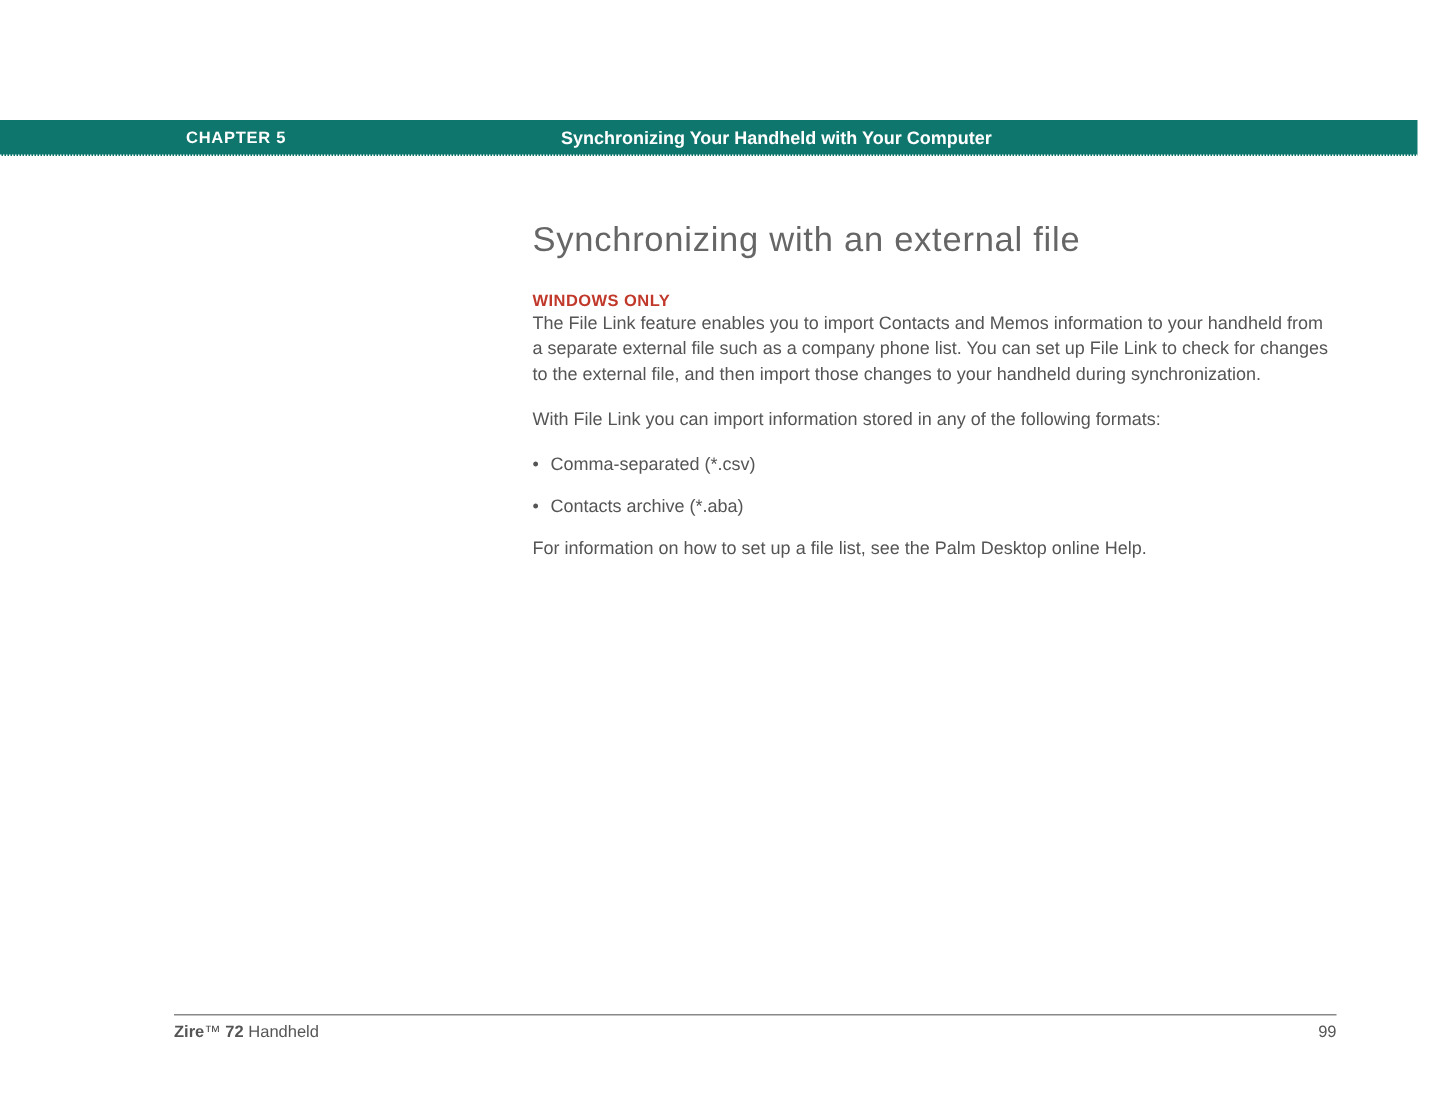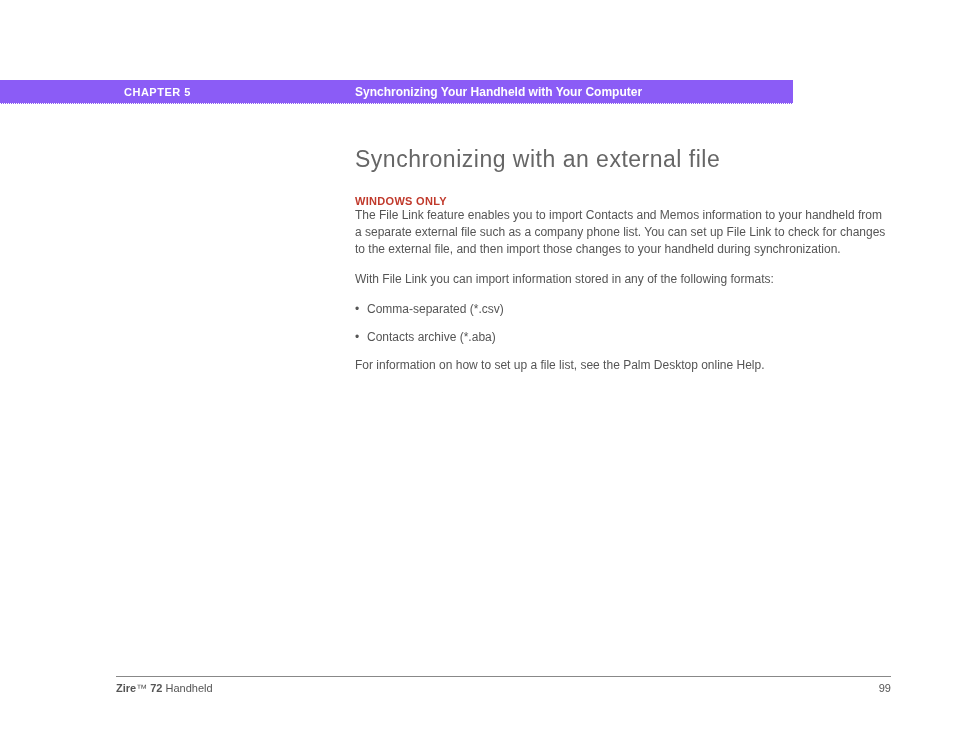--- a/index.html
+++ b/index.html
@@ -5,7 +5,7 @@
   * { margin: 0; padding: 0; box-sizing: border-box; }
   html, body { width: 954px; height: 738px; background: #ffffff; font-family: Arial, Helvetica, sans-serif; color: #555; }
   .page { position: relative; width: 954px; height: 738px; }
-  .header-bar { position: absolute; left: 0; top: 80px; width: 793px; height: 24px; background: #8b5cf6; border-bottom: 1px dotted #fff; }
+  .header-bar { position: absolute; left: 0; top: 80px; width: 945px; height: 24px; background: #0f766e; border-bottom: 1px dotted #fff; }
   .chapter-label { left: 124px; width: 200px; position: absolute; top: 0; height: 24px; display: flex; align-items: center; color: #fff; font-weight: bold; font-size: 11px; letter-spacing: 0.5px; }
   .chapter-title { left: 355px; width: 560px; position: absolute; top: 0; height: 24px; display: flex; align-items: center; color: #fff; font-weight: bold; font-size: 12px; }
   .content { position: absolute; left: 355px; top: 146px; width: 535px; color: #555; }

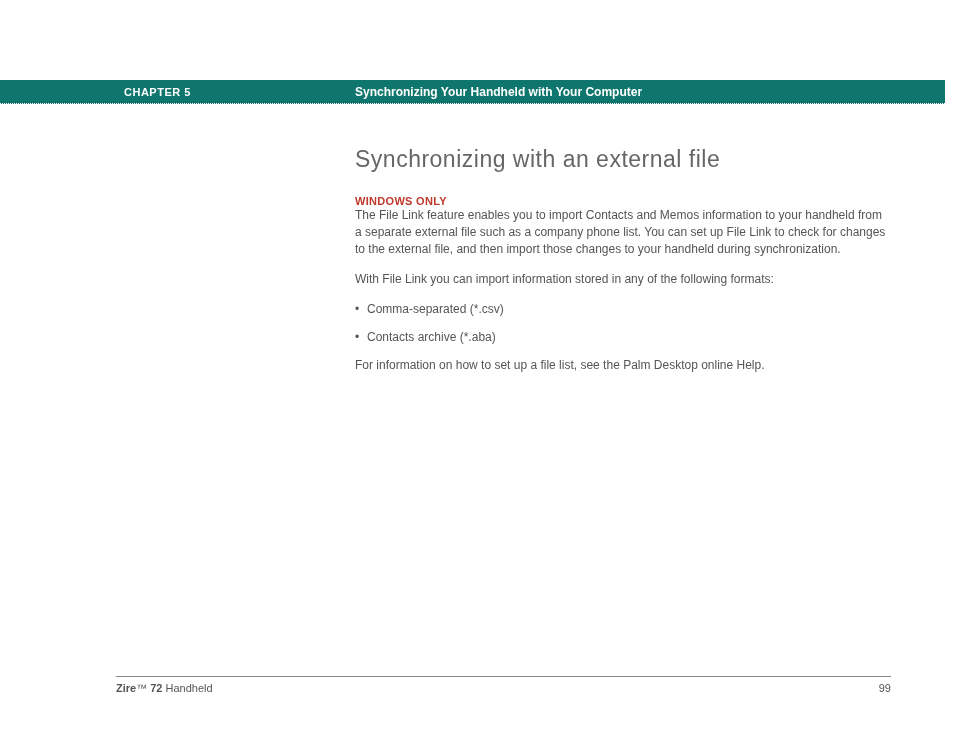--- a/index.html
+++ b/index.html
@@ -7,7 +7,7 @@
   .page { position: relative; width: 954px; height: 738px; }
   .header-bar { position: absolute; left: 0; top: 80px; width: 945px; height: 24px; background: #0f766e; border-bottom: 1px dotted #fff; }
   .chapter-label { left: 124px; width: 200px; position: absolute; top: 0; height: 24px; display: flex; align-items: center; color: #fff; font-weight: bold; font-size: 11px; letter-spacing: 0.5px; }
-  .chapter-title { left: 355px; width: 560px; position: absolute; top: 0; height: 24px; display: flex; align-items: center; color: #fff; font-weight: bold; font-size: 12px; }
+  .chapter-title { left: 374px; width: 560px; position: absolute; top: 0; height: 24px; display: flex; align-items: center; color: #fff; font-weight: bold; font-size: 12px; }
   .content { position: absolute; left: 355px; top: 146px; width: 535px; color: #555; }
   .content h1 { font-size: 23px; font-weight: normal; color: #666; letter-spacing: 0.5px; margin-bottom: 22px; }
   .subhead { color: #c0392b; font-weight: bold; font-size: 11px; letter-spacing: 0.3px; }

